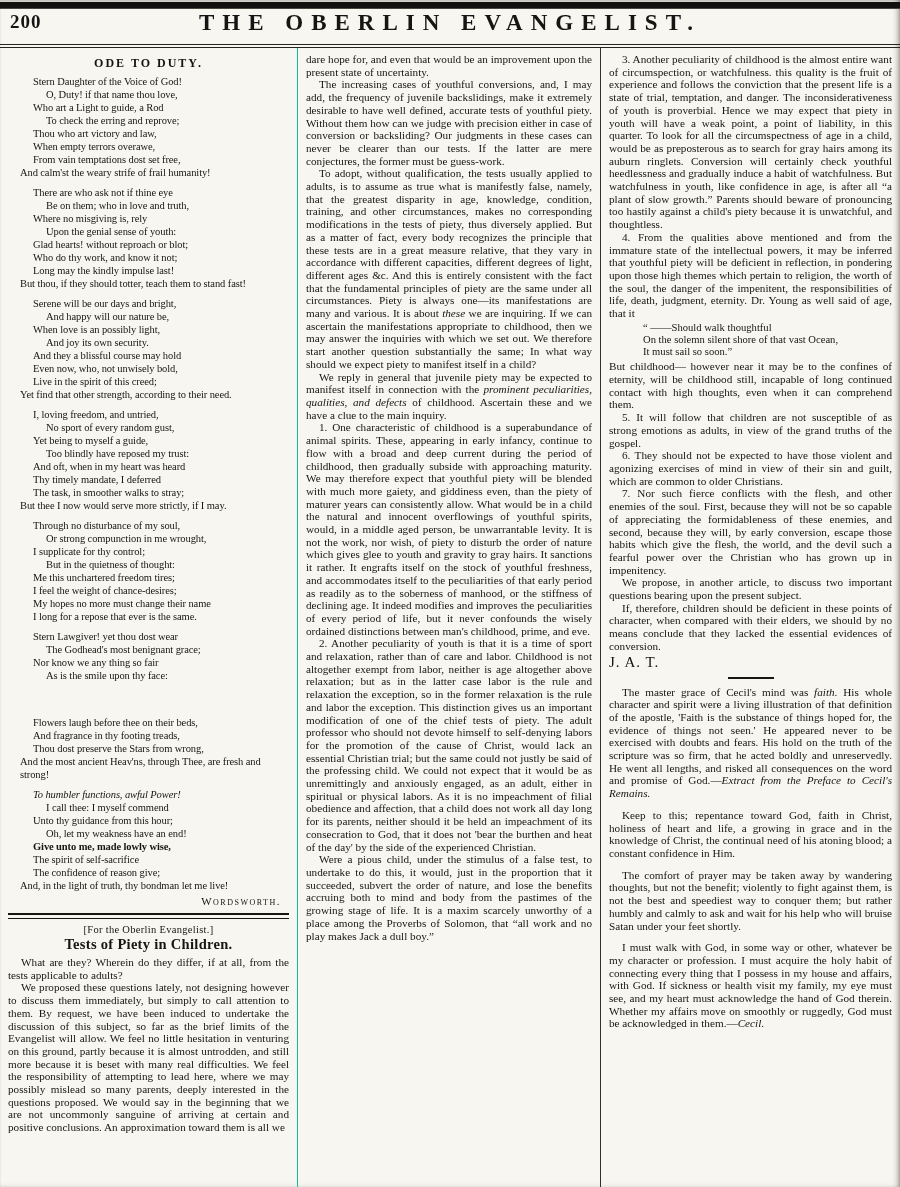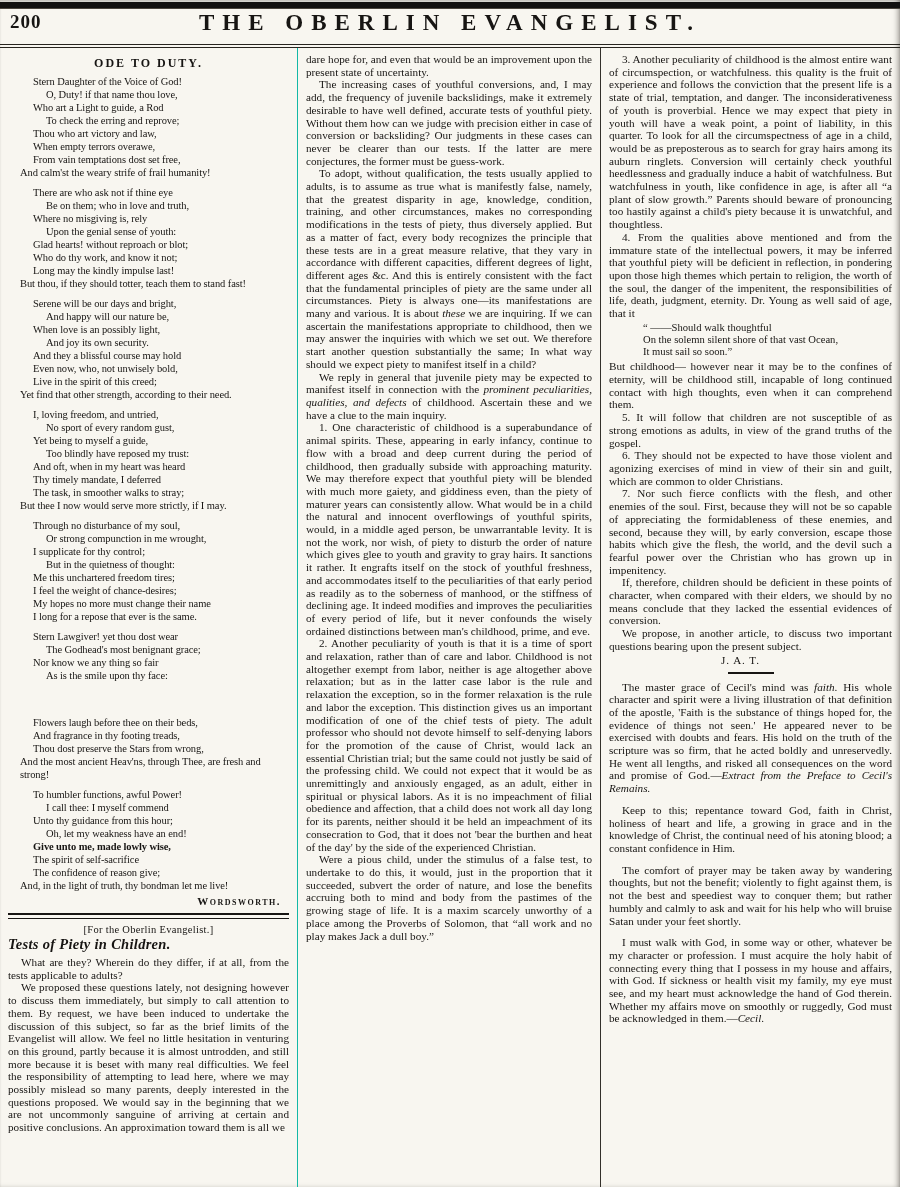--- a/index.html
+++ b/index.html
@@ -150,8 +150,8 @@
           <div class="para">5. It will follow that children are not susceptible of as strong emotions as adults, in view of the grand truths of the gospel.</div>
           <div class="para">6. They should not be expected to have those violent and agonizing exercises of mind in view of their sin and guilt, which are common to older Christians.</div>
           <div class="para">7. Nor such fierce conflicts with the flesh, and other enemies of the soul. First, because they will not be so capable of appreciating the formidableness of these enemies, and second, because they will, by early conversion, escape those habits which give the flesh, the world, and the devil such a fearful power over the Christian who has grown up in impenitency.</div>
+          <div class="para">We propose, in another article, to discuss two important questions bearing upon the present subject.</div>
           <div class="para">If, therefore, children should be deficient in these points of character, when compared with their elders, we should by no means conclude that they lacked the essential evidences of conversion.</div>
-          <div class="para">We propose, in another article, to discuss two important questions bearing upon the present subject.</div>
           <div class="sig">J. A. T.</div>
           <div class="sig-rule"></div>
           <div class="para">The master grace of Cecil's mind was <i>faith</i>. His whole character and spirit were a living illustration of that definition of the apostle, 'Faith is the substance of things hoped for, the evidence of things not seen.' He appeared never to be exercised with doubts and fears. His hold on the truth of the scripture was so firm, that he acted boldly and unreservedly. He went all lengths, and risked all consequences on the word and promise of God.—<i>Extract from the Preface to Cecil's Remains.</i></div>

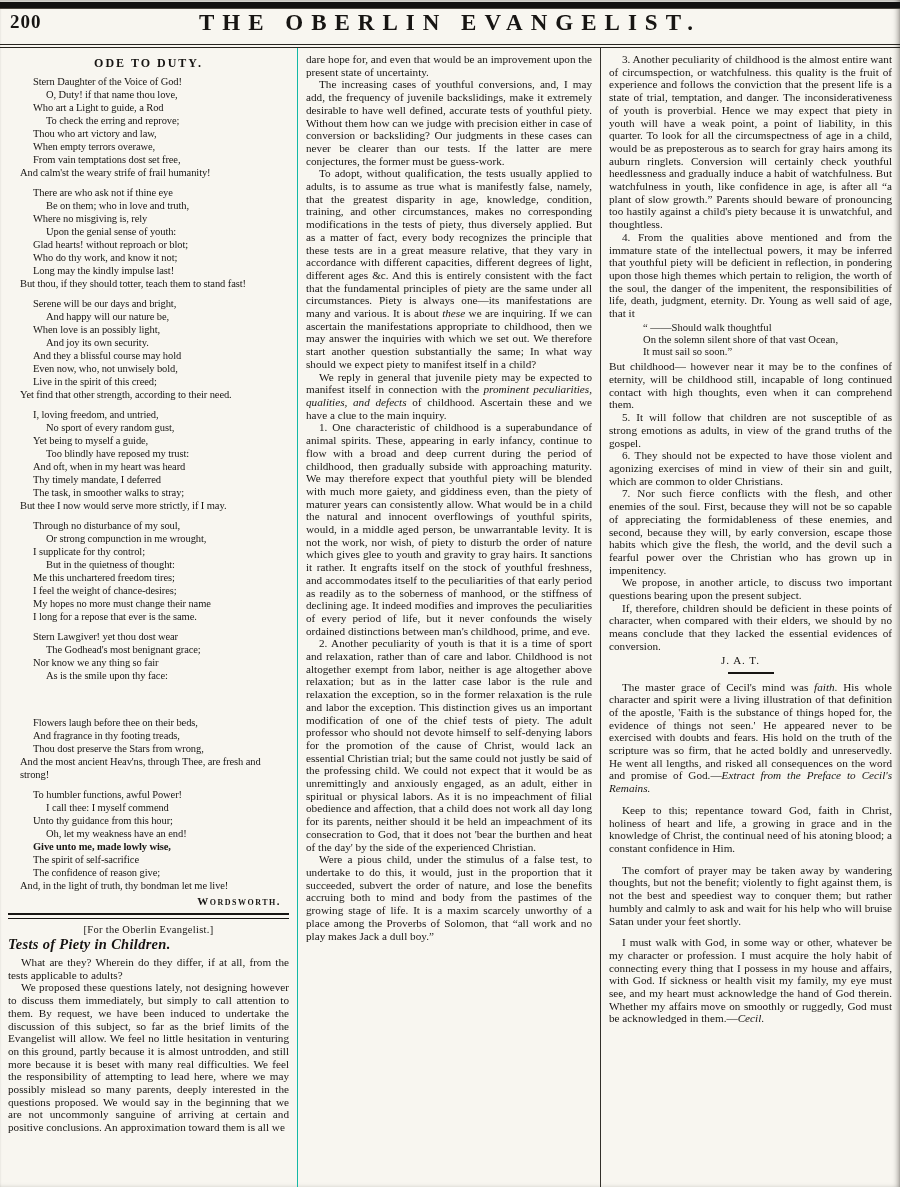--- a/index.html
+++ b/index.html
@@ -36,7 +36,7 @@
   .para.noindent{text-indent:0;}
   .para.gap{margin-top:9px;}
   .quote{font-size:10.6px;line-height:12.2px;padding-left:34px;margin:2px 0;}
-  .sig{text-align:center;font-size:11px;padding-right:20px;margin:1px 0 2px;letter-spacing:1px;}
+  .sig{text-align:left;font-size:15px;padding-right:20px;margin:1px 0 2px;letter-spacing:1px;}
   .sig-rule{width:46px;border-top:2px solid #171513;margin:6px auto 7px;}
 </style>
 </head>

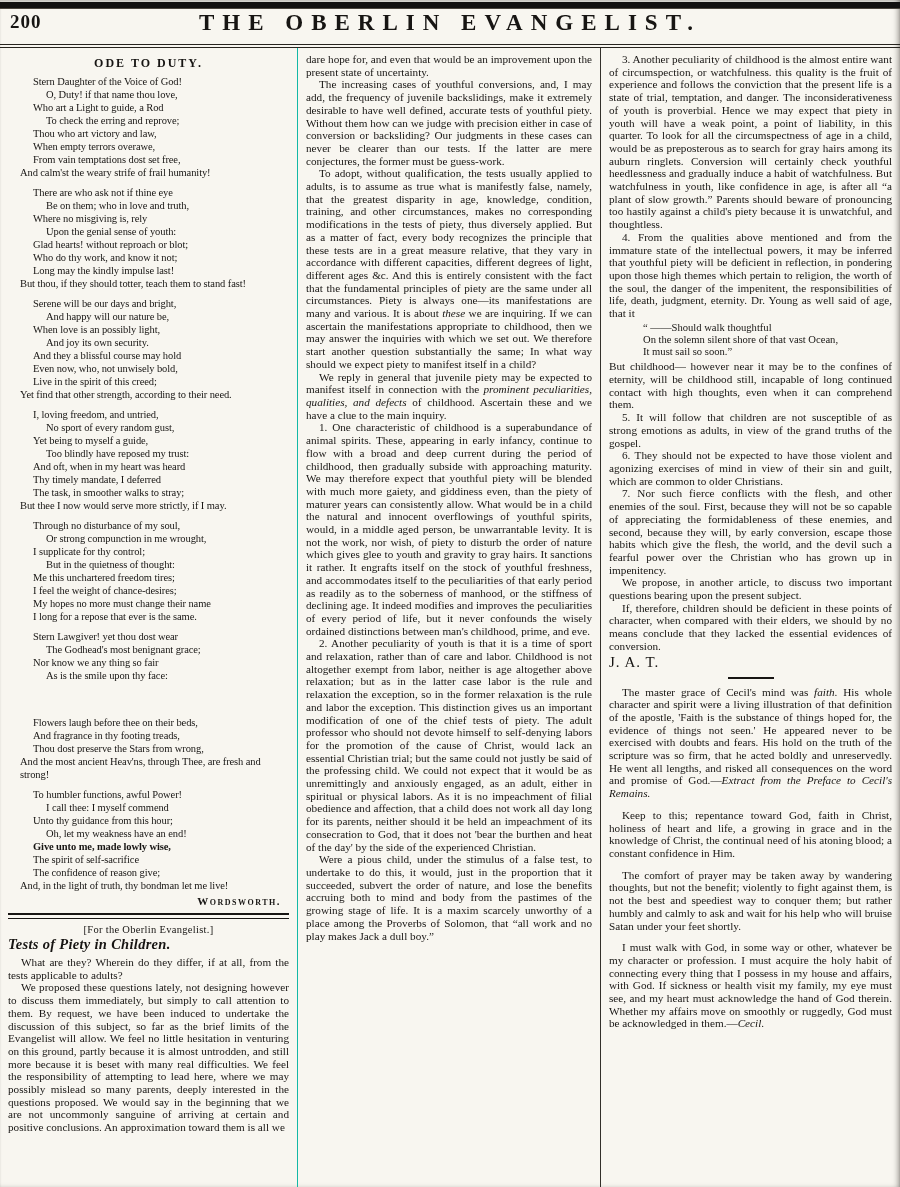--- a/index.html
+++ b/index.html
@@ -103,7 +103,7 @@
             <div class="poem-line" style="padding-left: 13px;">And fragrance in thy footing treads,</div>
             <div class="poem-line" style="padding-left: 13px;">Thou dost preserve the Stars from wrong,</div>
             <div class="poem-line">And the most ancient Heav'ns, through Thee, are fresh and strong!</div>
-            <div class="poem-line" style="padding-left: 13px; margin-top: 7px;">To humbler functions, awful Power!</div>
+            <div class="poem-line" style="padding-left: 13px; margin-top: 7px; font-style: italic;">To humbler functions, awful Power!</div>
             <div class="poem-line" style="padding-left: 26px;">I call thee: I myself commend</div>
             <div class="poem-line" style="padding-left: 13px;">Unto thy guidance from this hour;</div>
             <div class="poem-line" style="padding-left: 26px;">Oh, let my weakness have an end!</div>

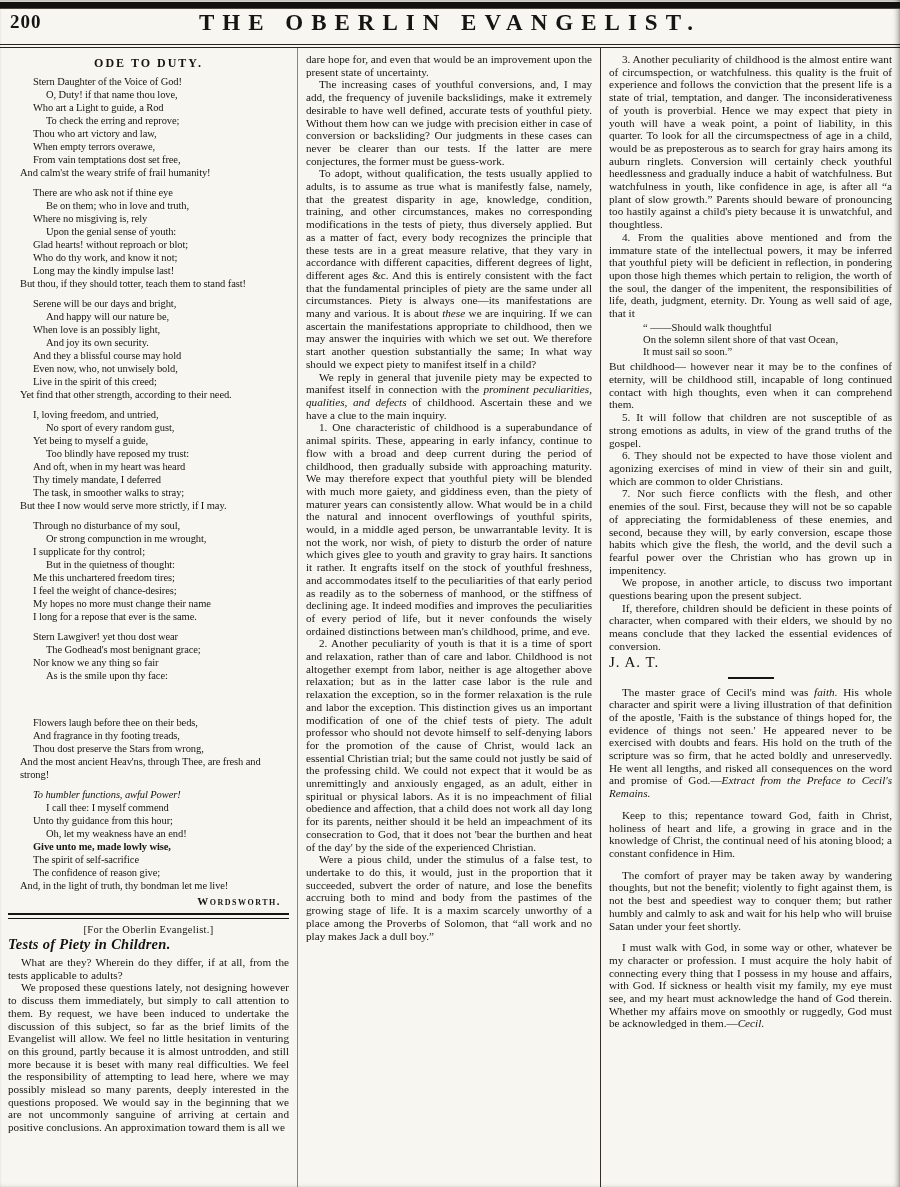--- a/index.html
+++ b/index.html
@@ -25,7 +25,7 @@
   .poem-title{text-align:center;font-weight:bold;font-size:12px;letter-spacing:2px;margin:3px 0 4px;}
   .poem-body{padding-left:12px;}
   .poem-line{font-size:10.5px;line-height:13px;letter-spacing:-.1px;}
-  .poem-sig{text-align:right;font-variant:small-caps;font-weight:bold;letter-spacing:1.5px;
+  .poem-sig{text-align:right;font-variant:small-caps;font-weight:normal;letter-spacing:1.5px;
     font-size:11px;padding-right:8px;margin-top:3px;}
 
   .divider-double{border-top:2px solid #171513;border-bottom:1px solid #171513;height:3px;margin:6px 0 5px;}

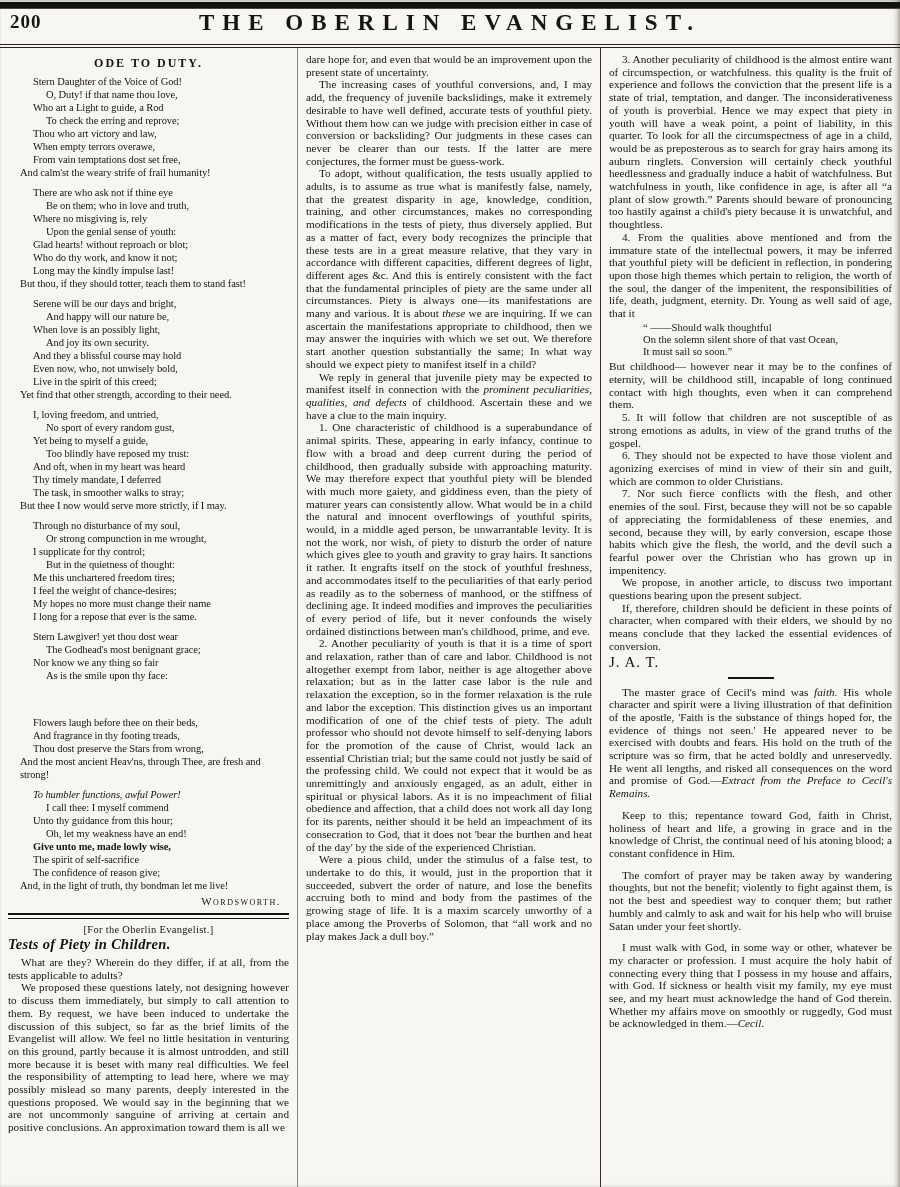--- a/index.html
+++ b/index.html
@@ -30,7 +30,7 @@
 
   .divider-double{border-top:2px solid #171513;border-bottom:1px solid #171513;height:3px;margin:6px 0 5px;}
   .dateline{text-align:center;font-size:10.5px;letter-spacing:.3px;}
-  .article-title{text-align:left;font-weight:bold;font-size:14.5px;margin:1px 0 3px;letter-spacing:.3px;font-style:italic;}
+  .article-title{text-align:center;font-weight:bold;font-size:14.5px;margin:1px 0 3px;letter-spacing:.3px;}
 
   .para{font-size:11.2px;line-height:12.7px;text-align:justify;text-indent:13px;margin:0;}
   .para.noindent{text-indent:0;}

